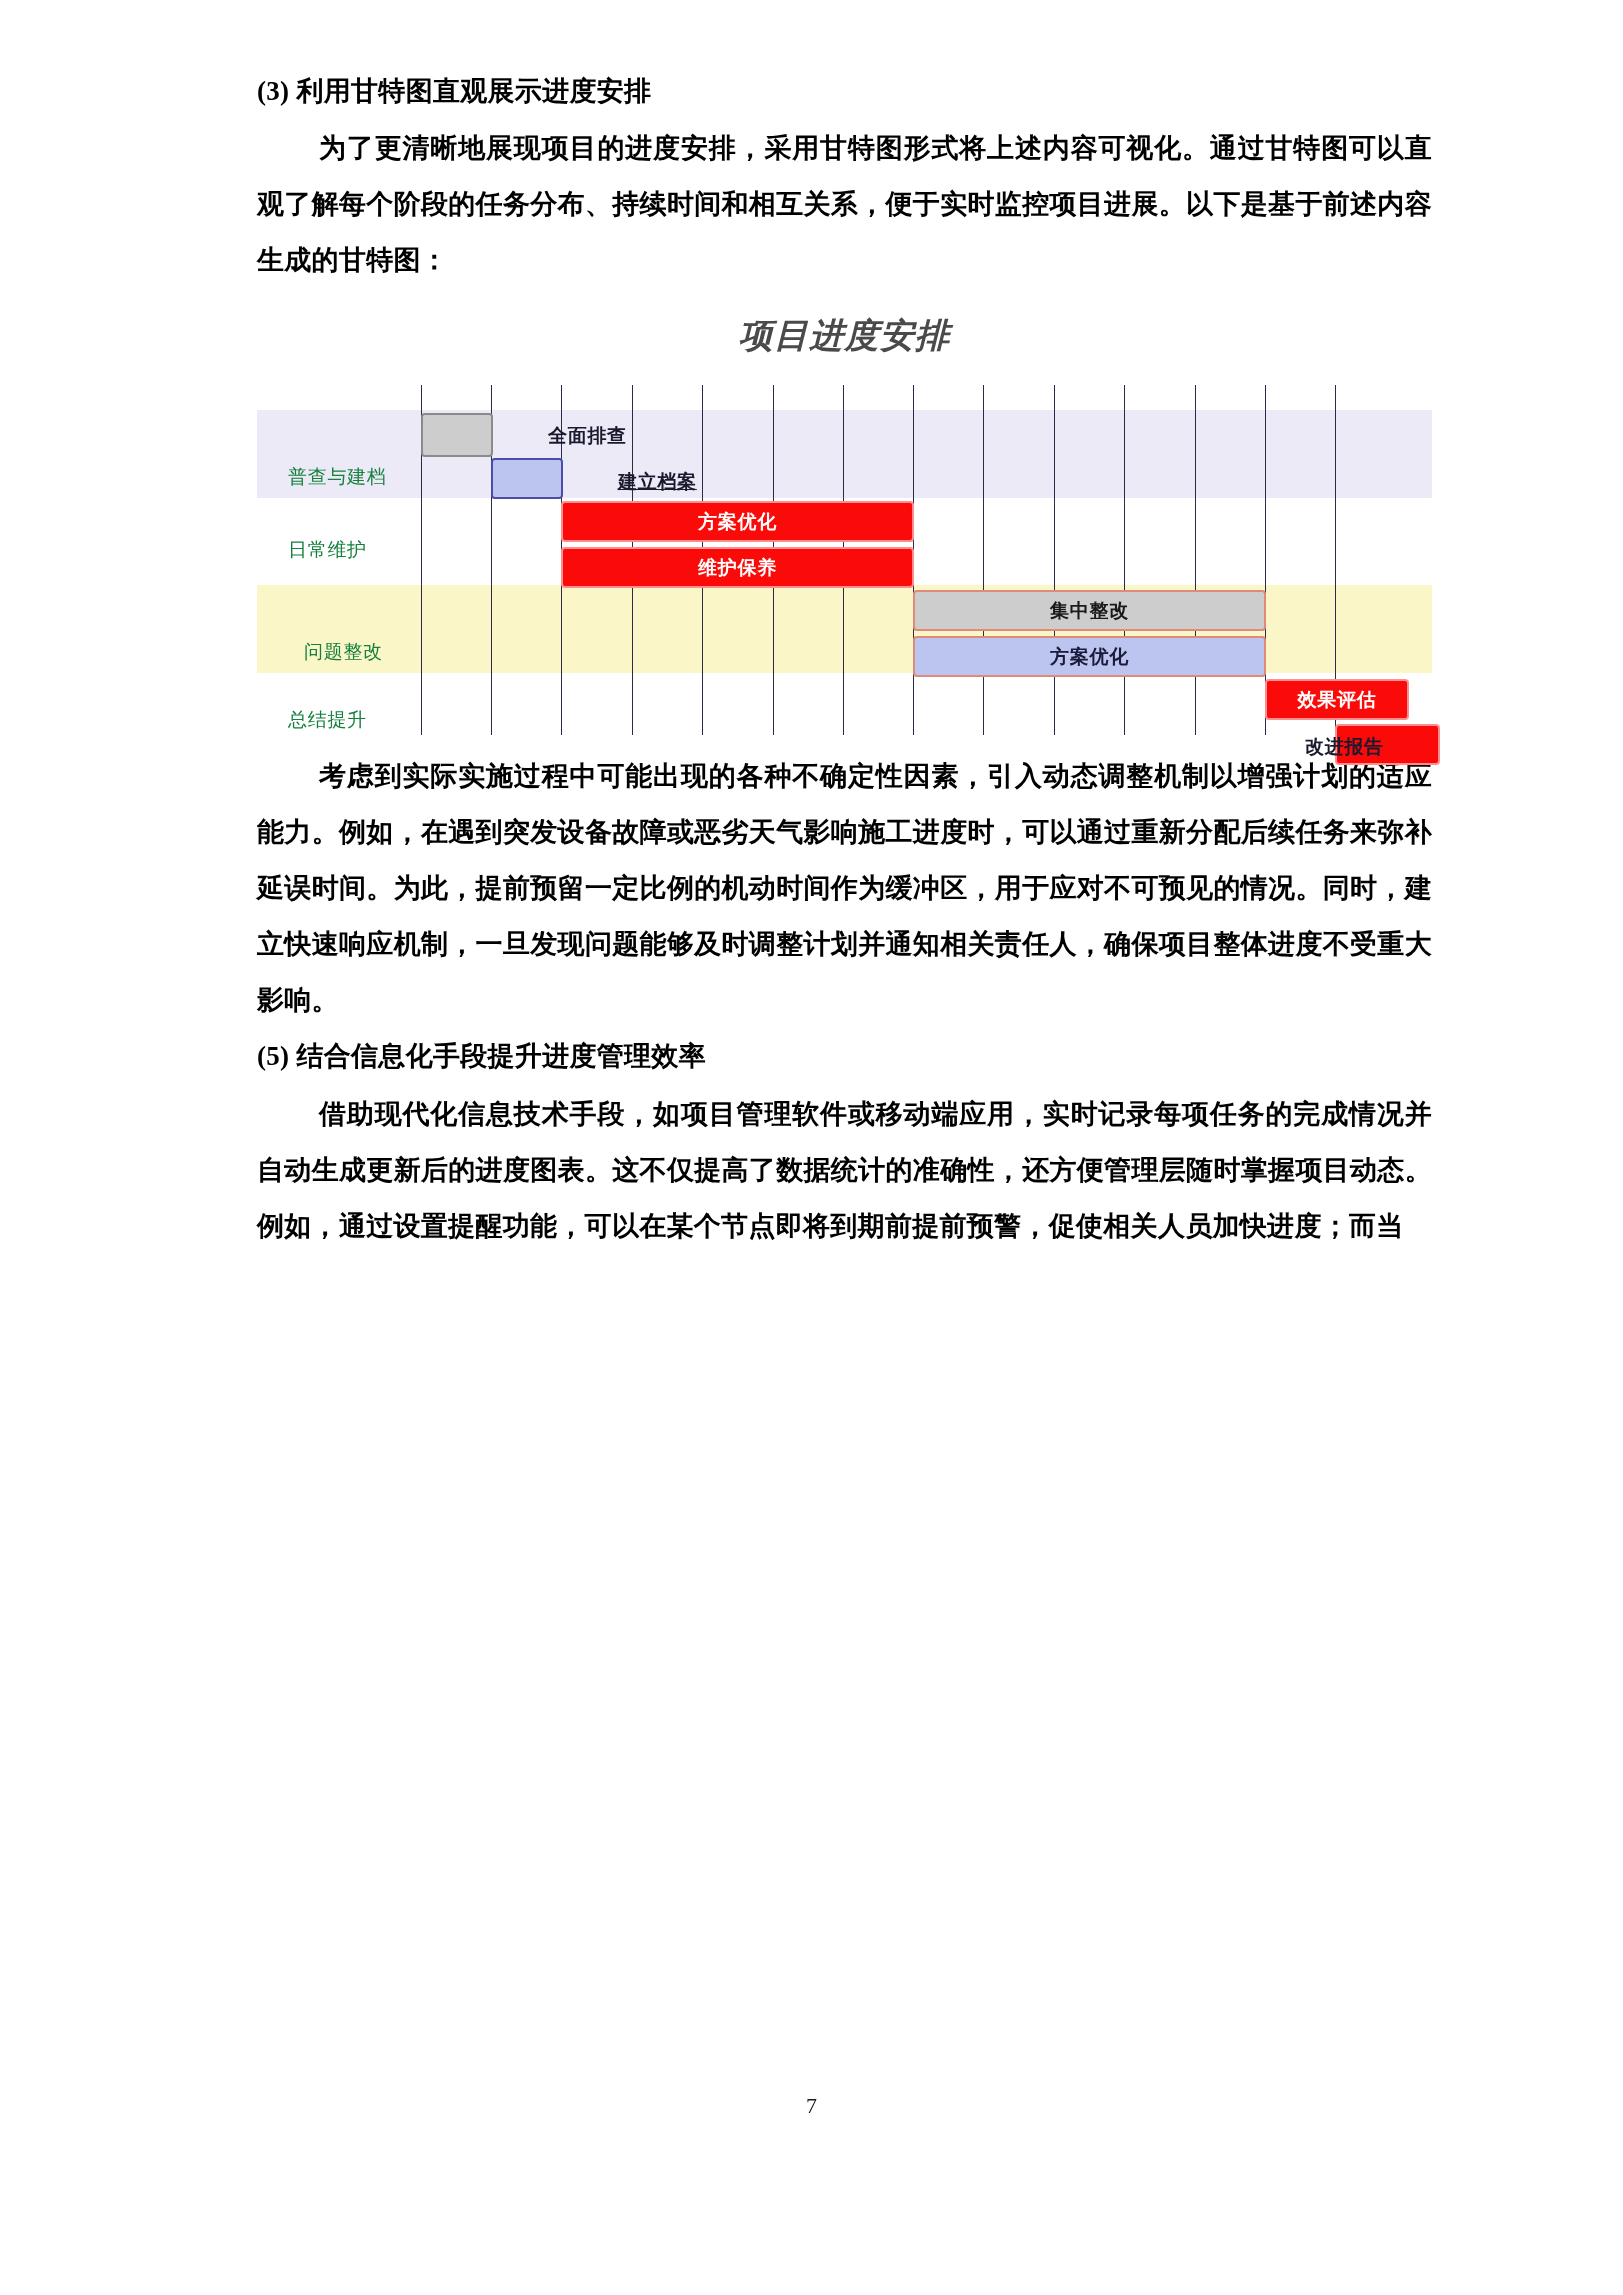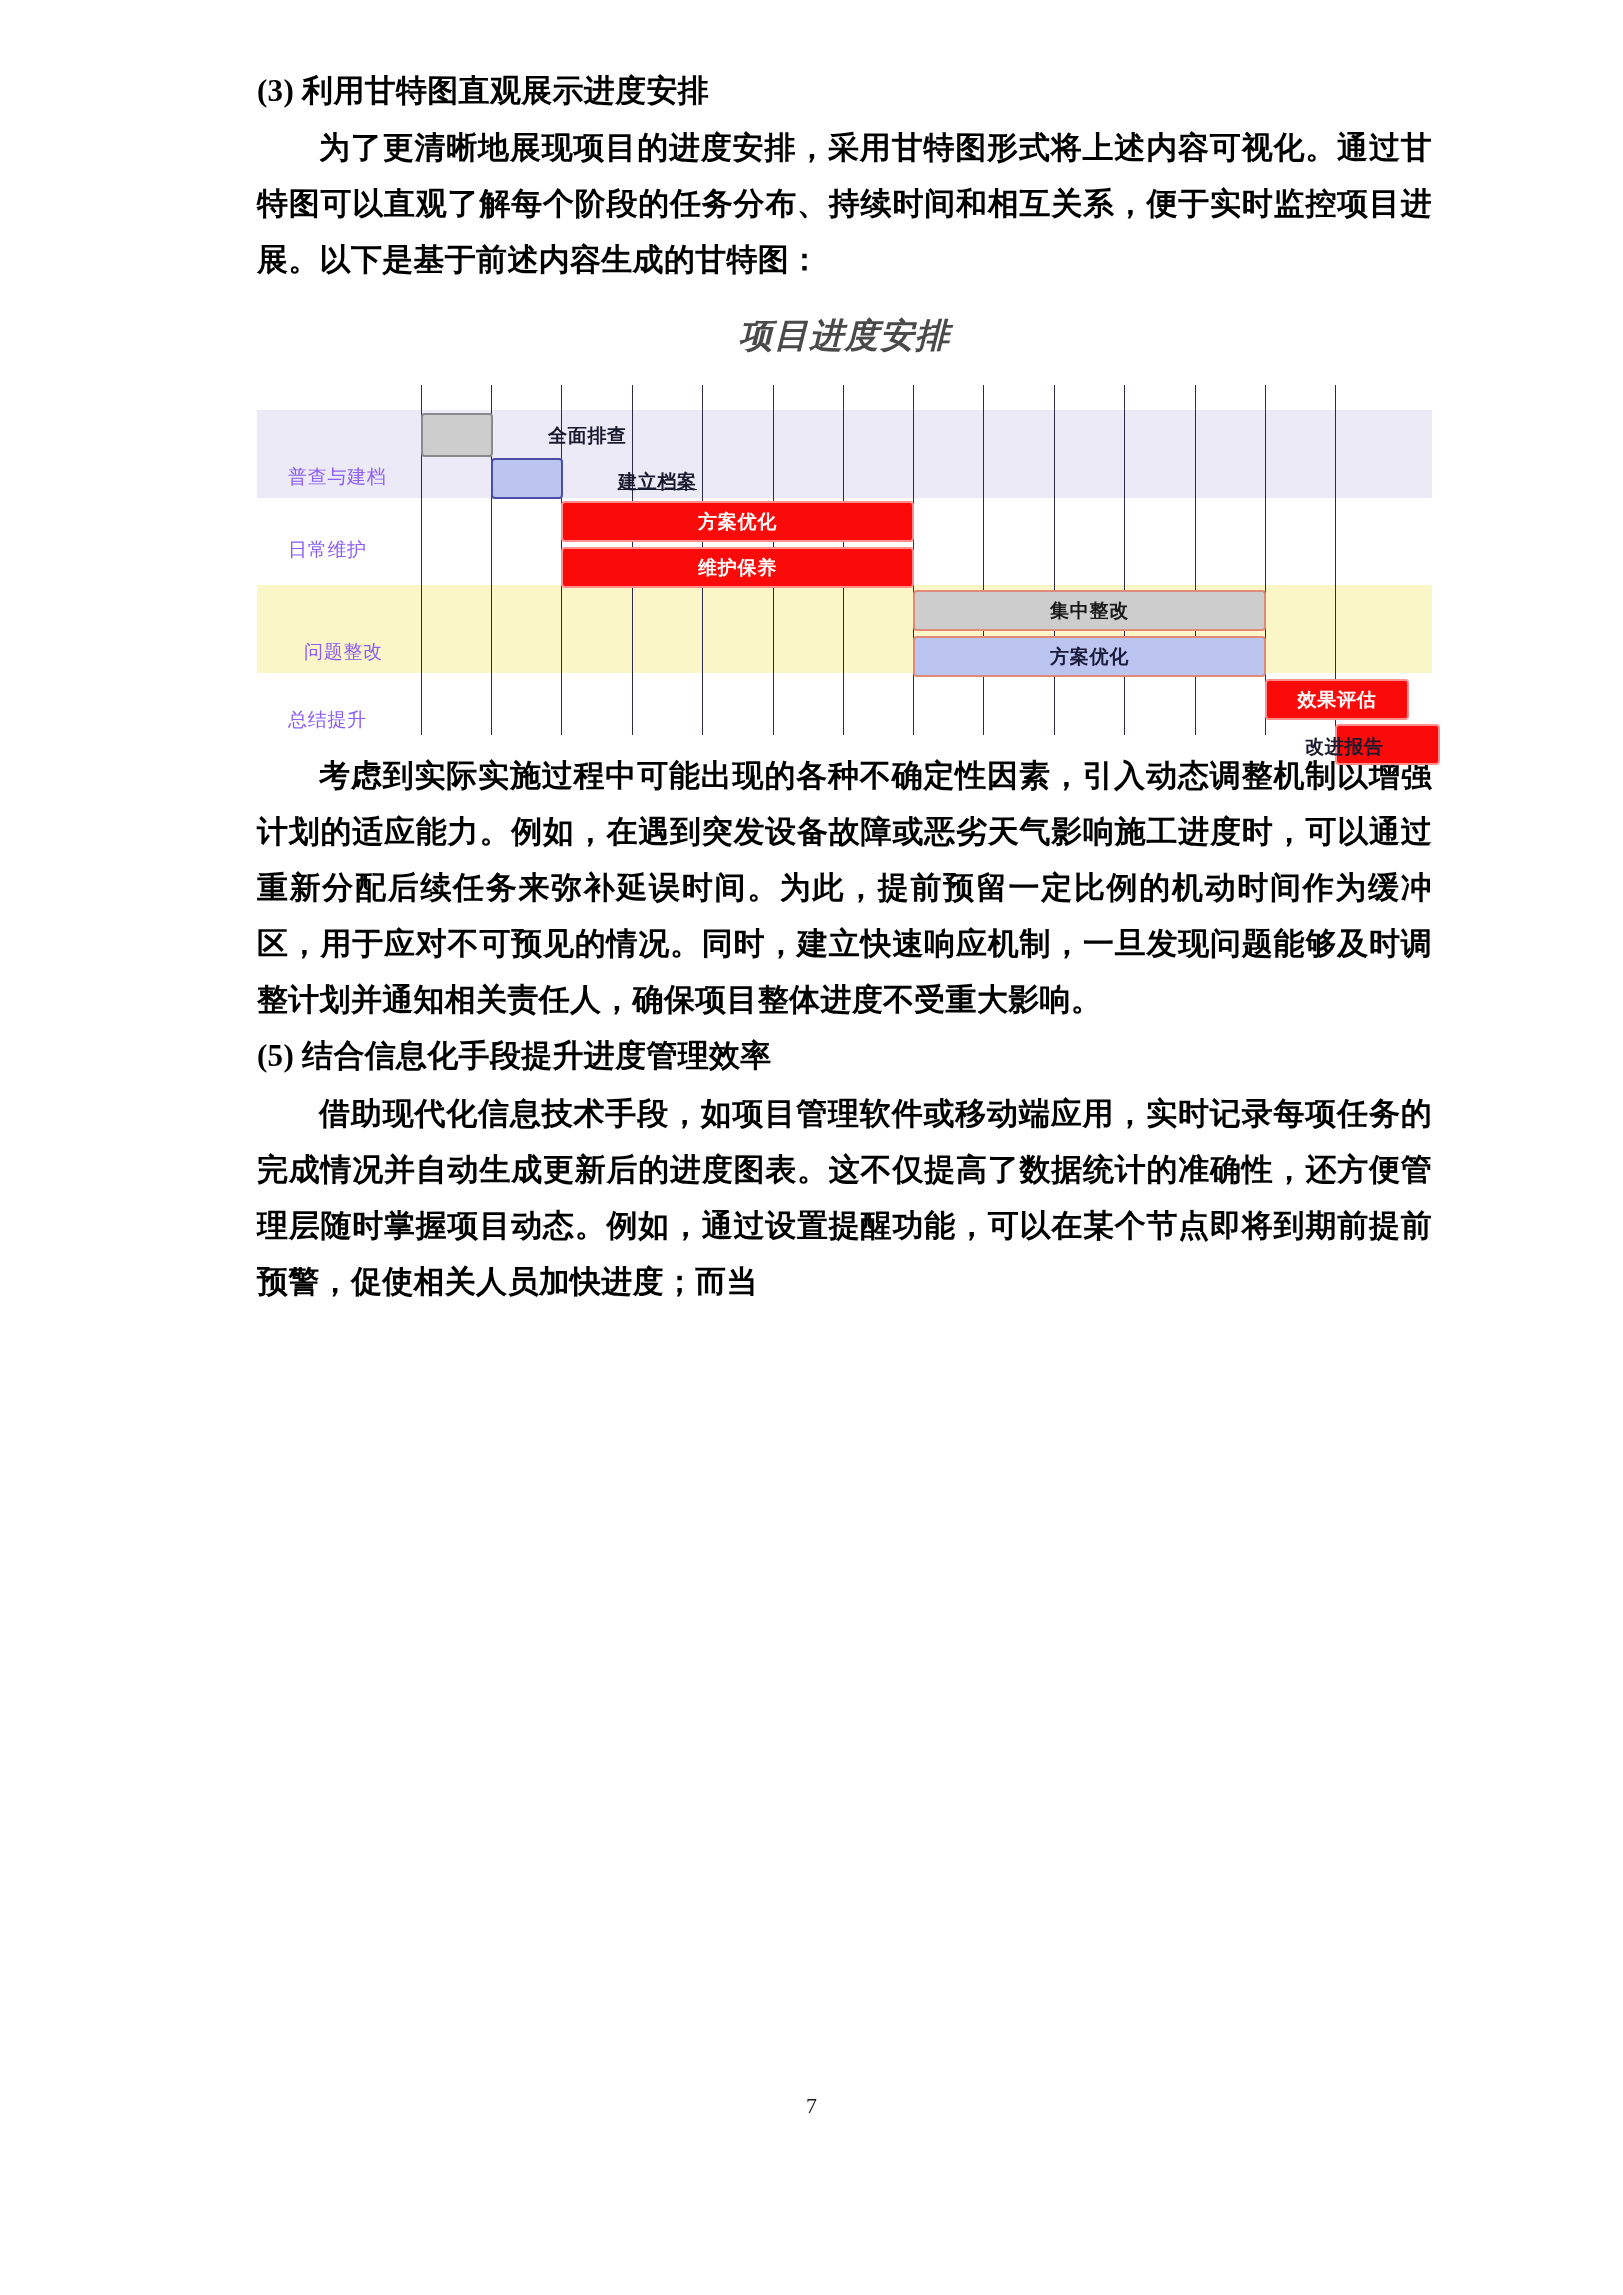--- a/index.html
+++ b/index.html
@@ -30,7 +30,7 @@
   
   .para {
     font-family: "Liberation Serif", "DejaVu Serif", serif;
-    font-size: 31px;
+    font-size: 27px;
     line-height: 56px;
     color: #000000;
     text-align: justify;

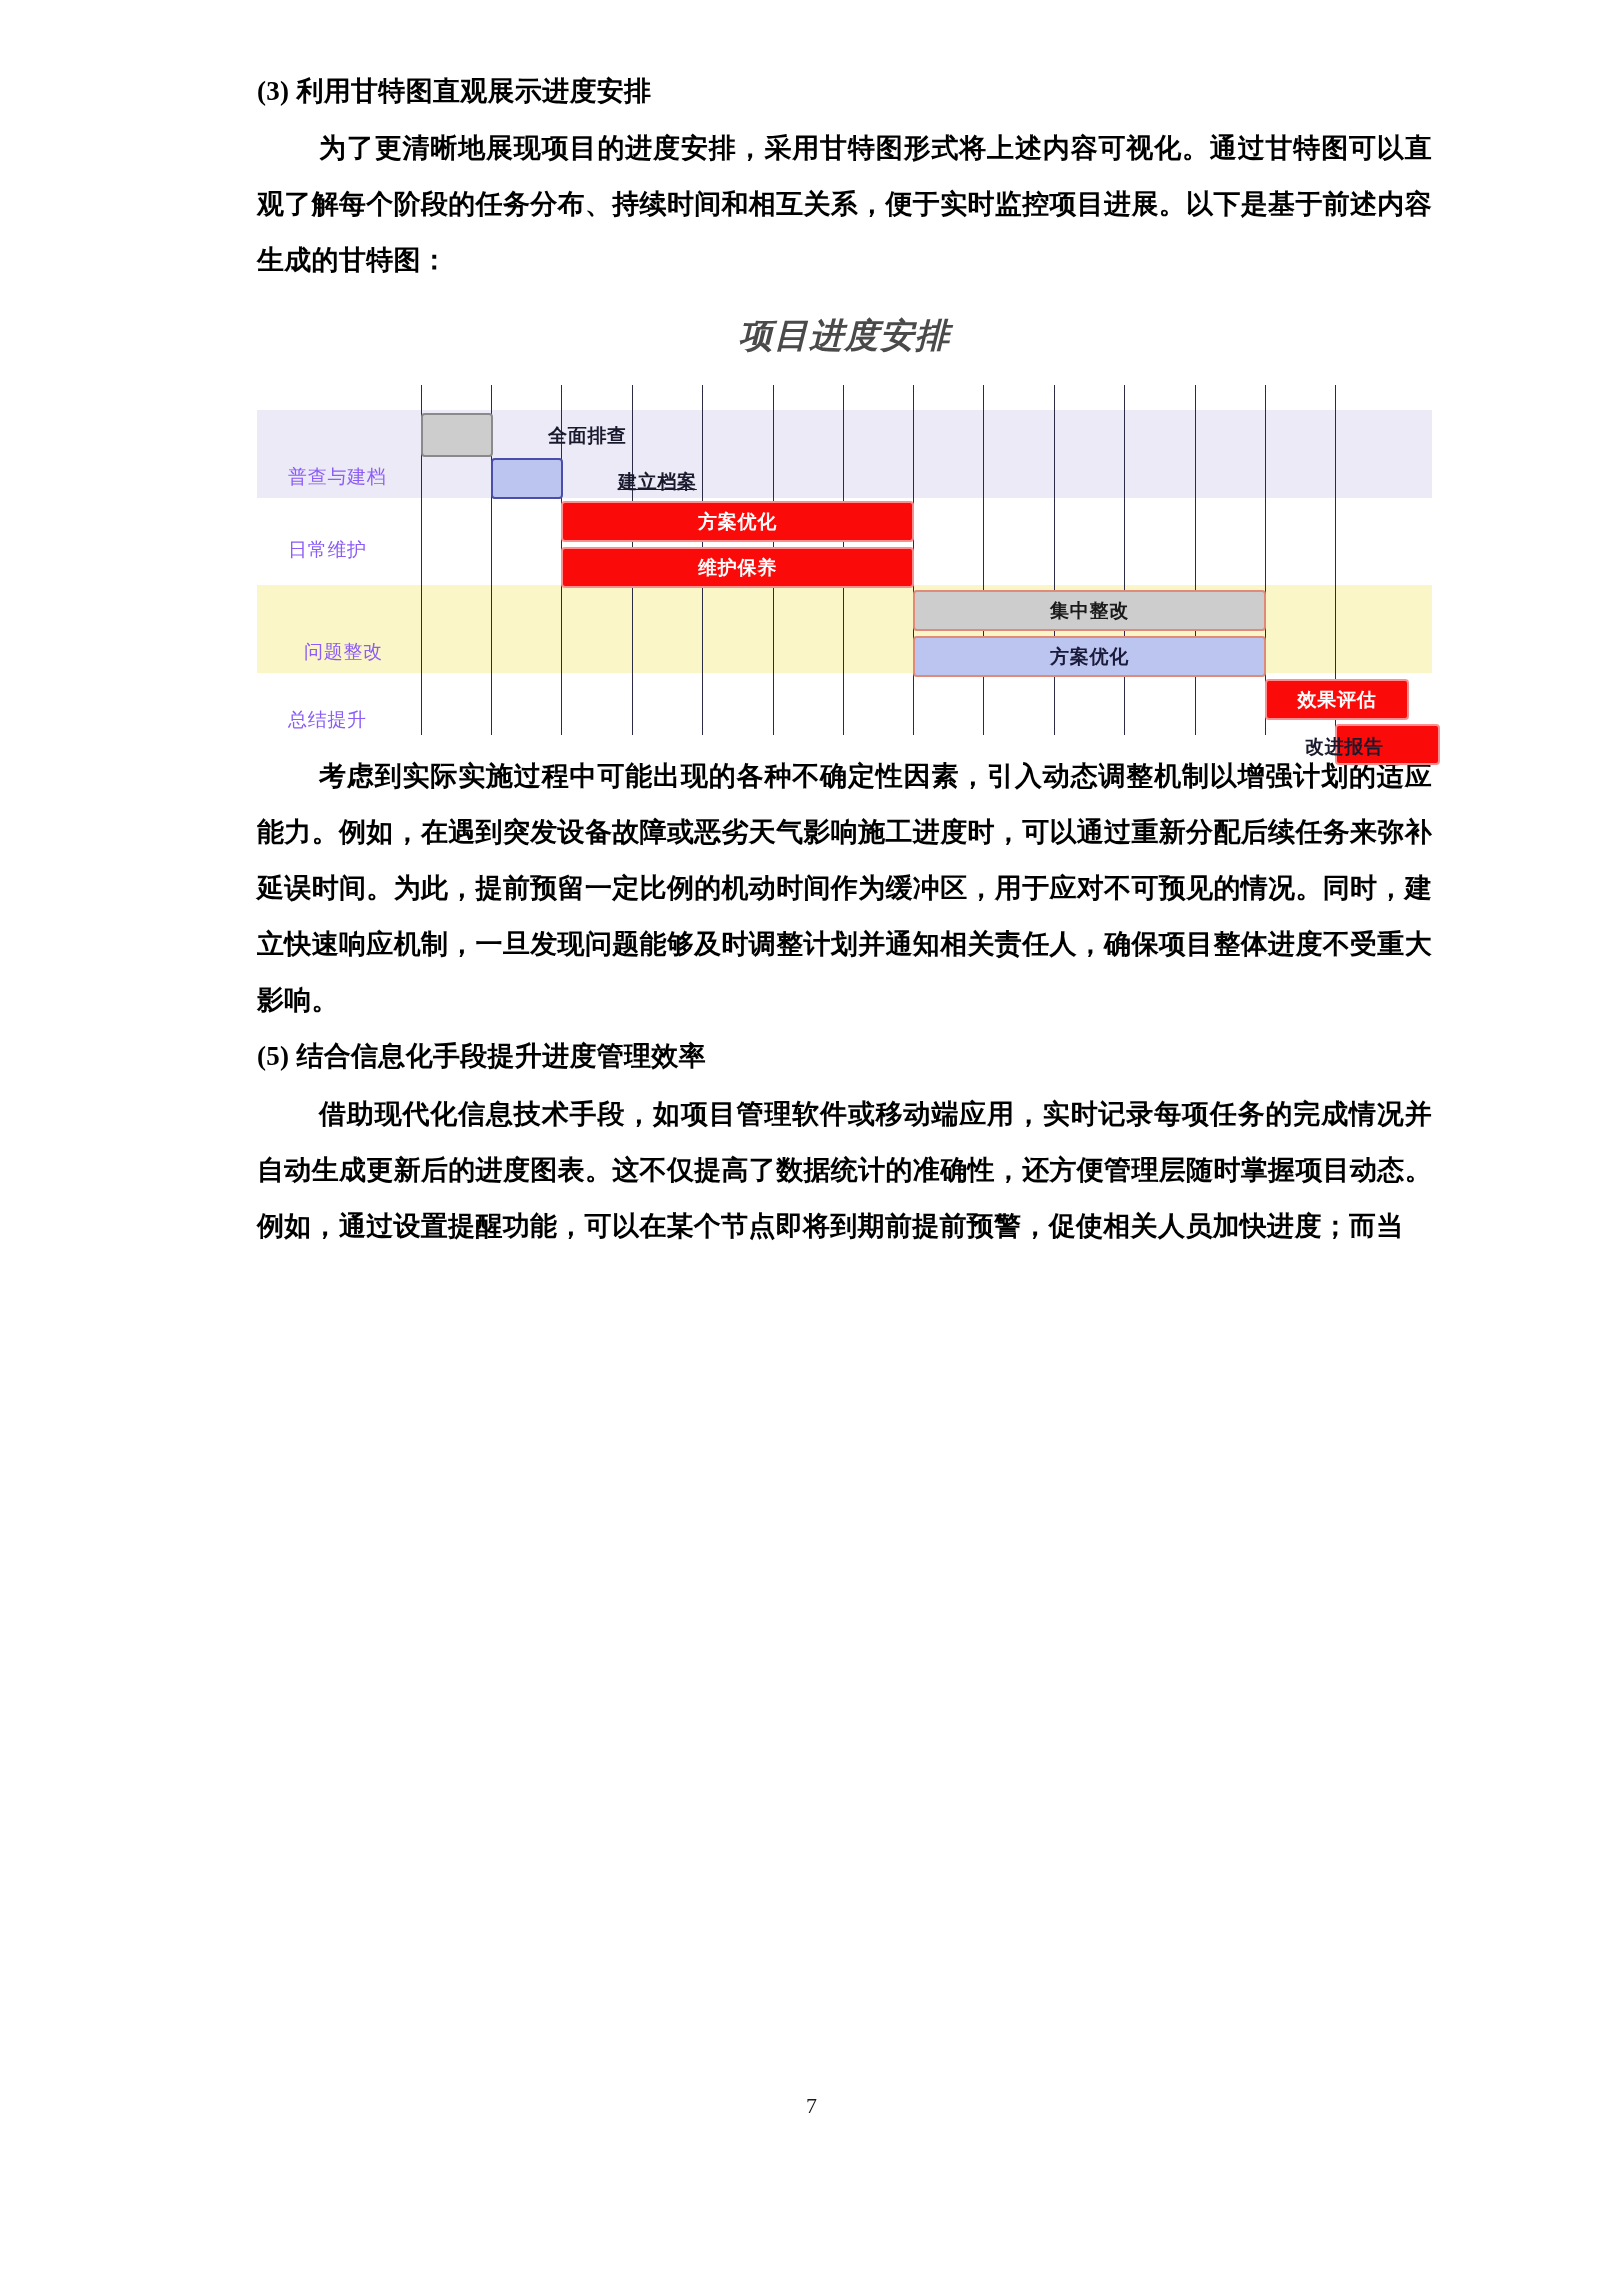--- a/index.html
+++ b/index.html
@@ -98,7 +98,7 @@
     position: absolute;
     font-family: "DejaVu Sans", "Liberation Sans", sans-serif;
     font-size: 19px;
-    color: #8b5cf6;
+    color: #15803d;
     white-space: nowrap;
     letter-spacing: 0.7px;
   }

